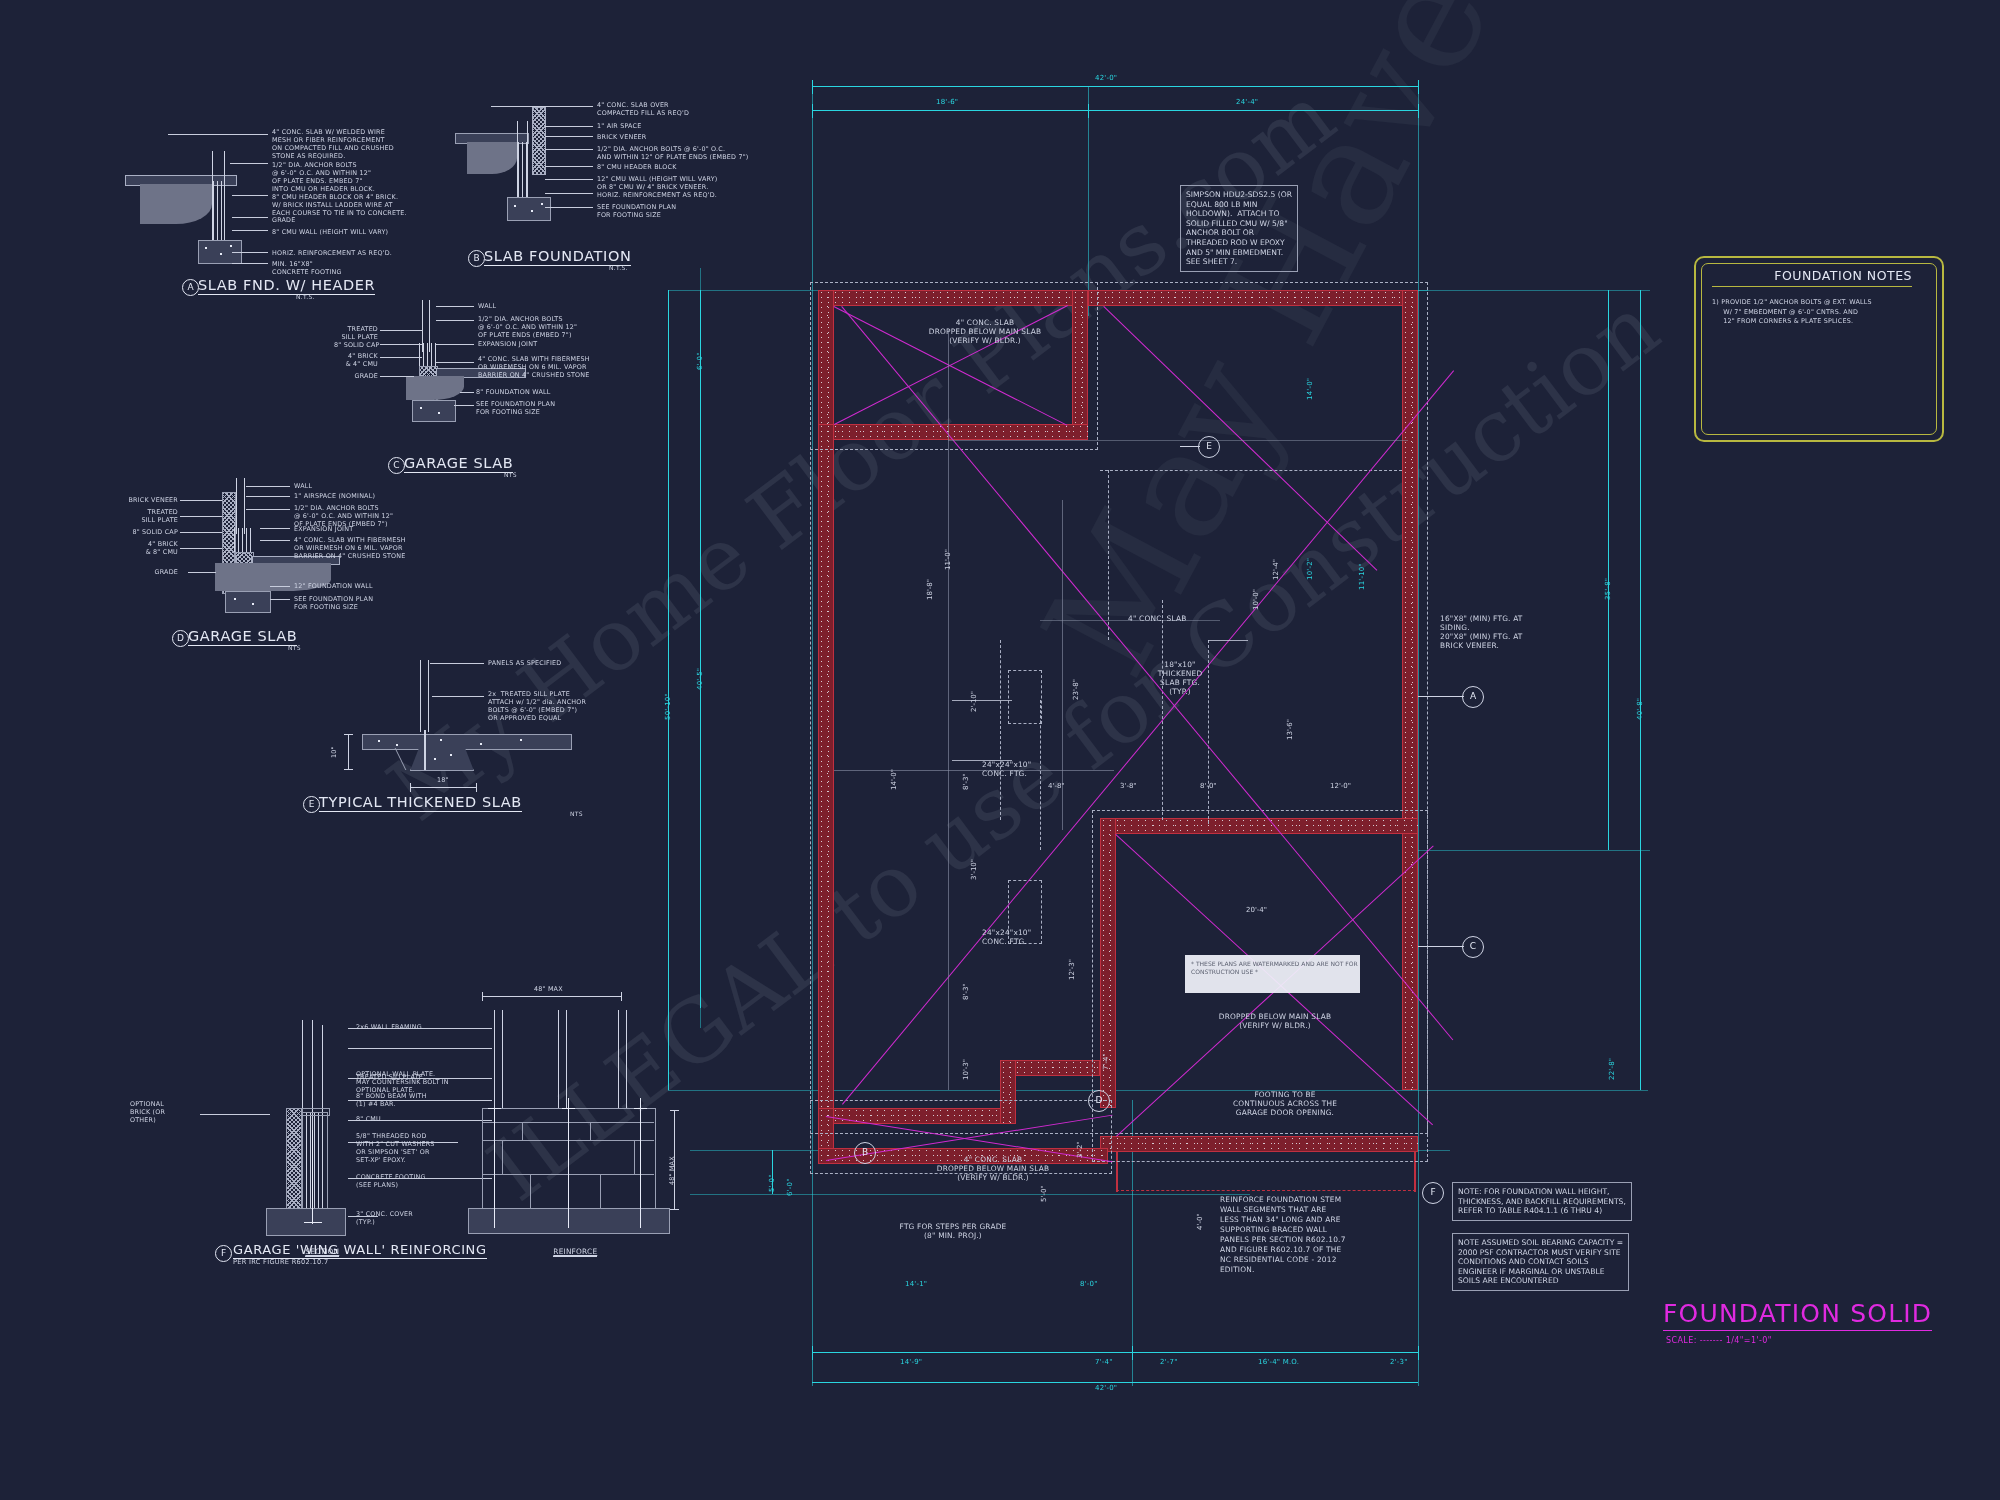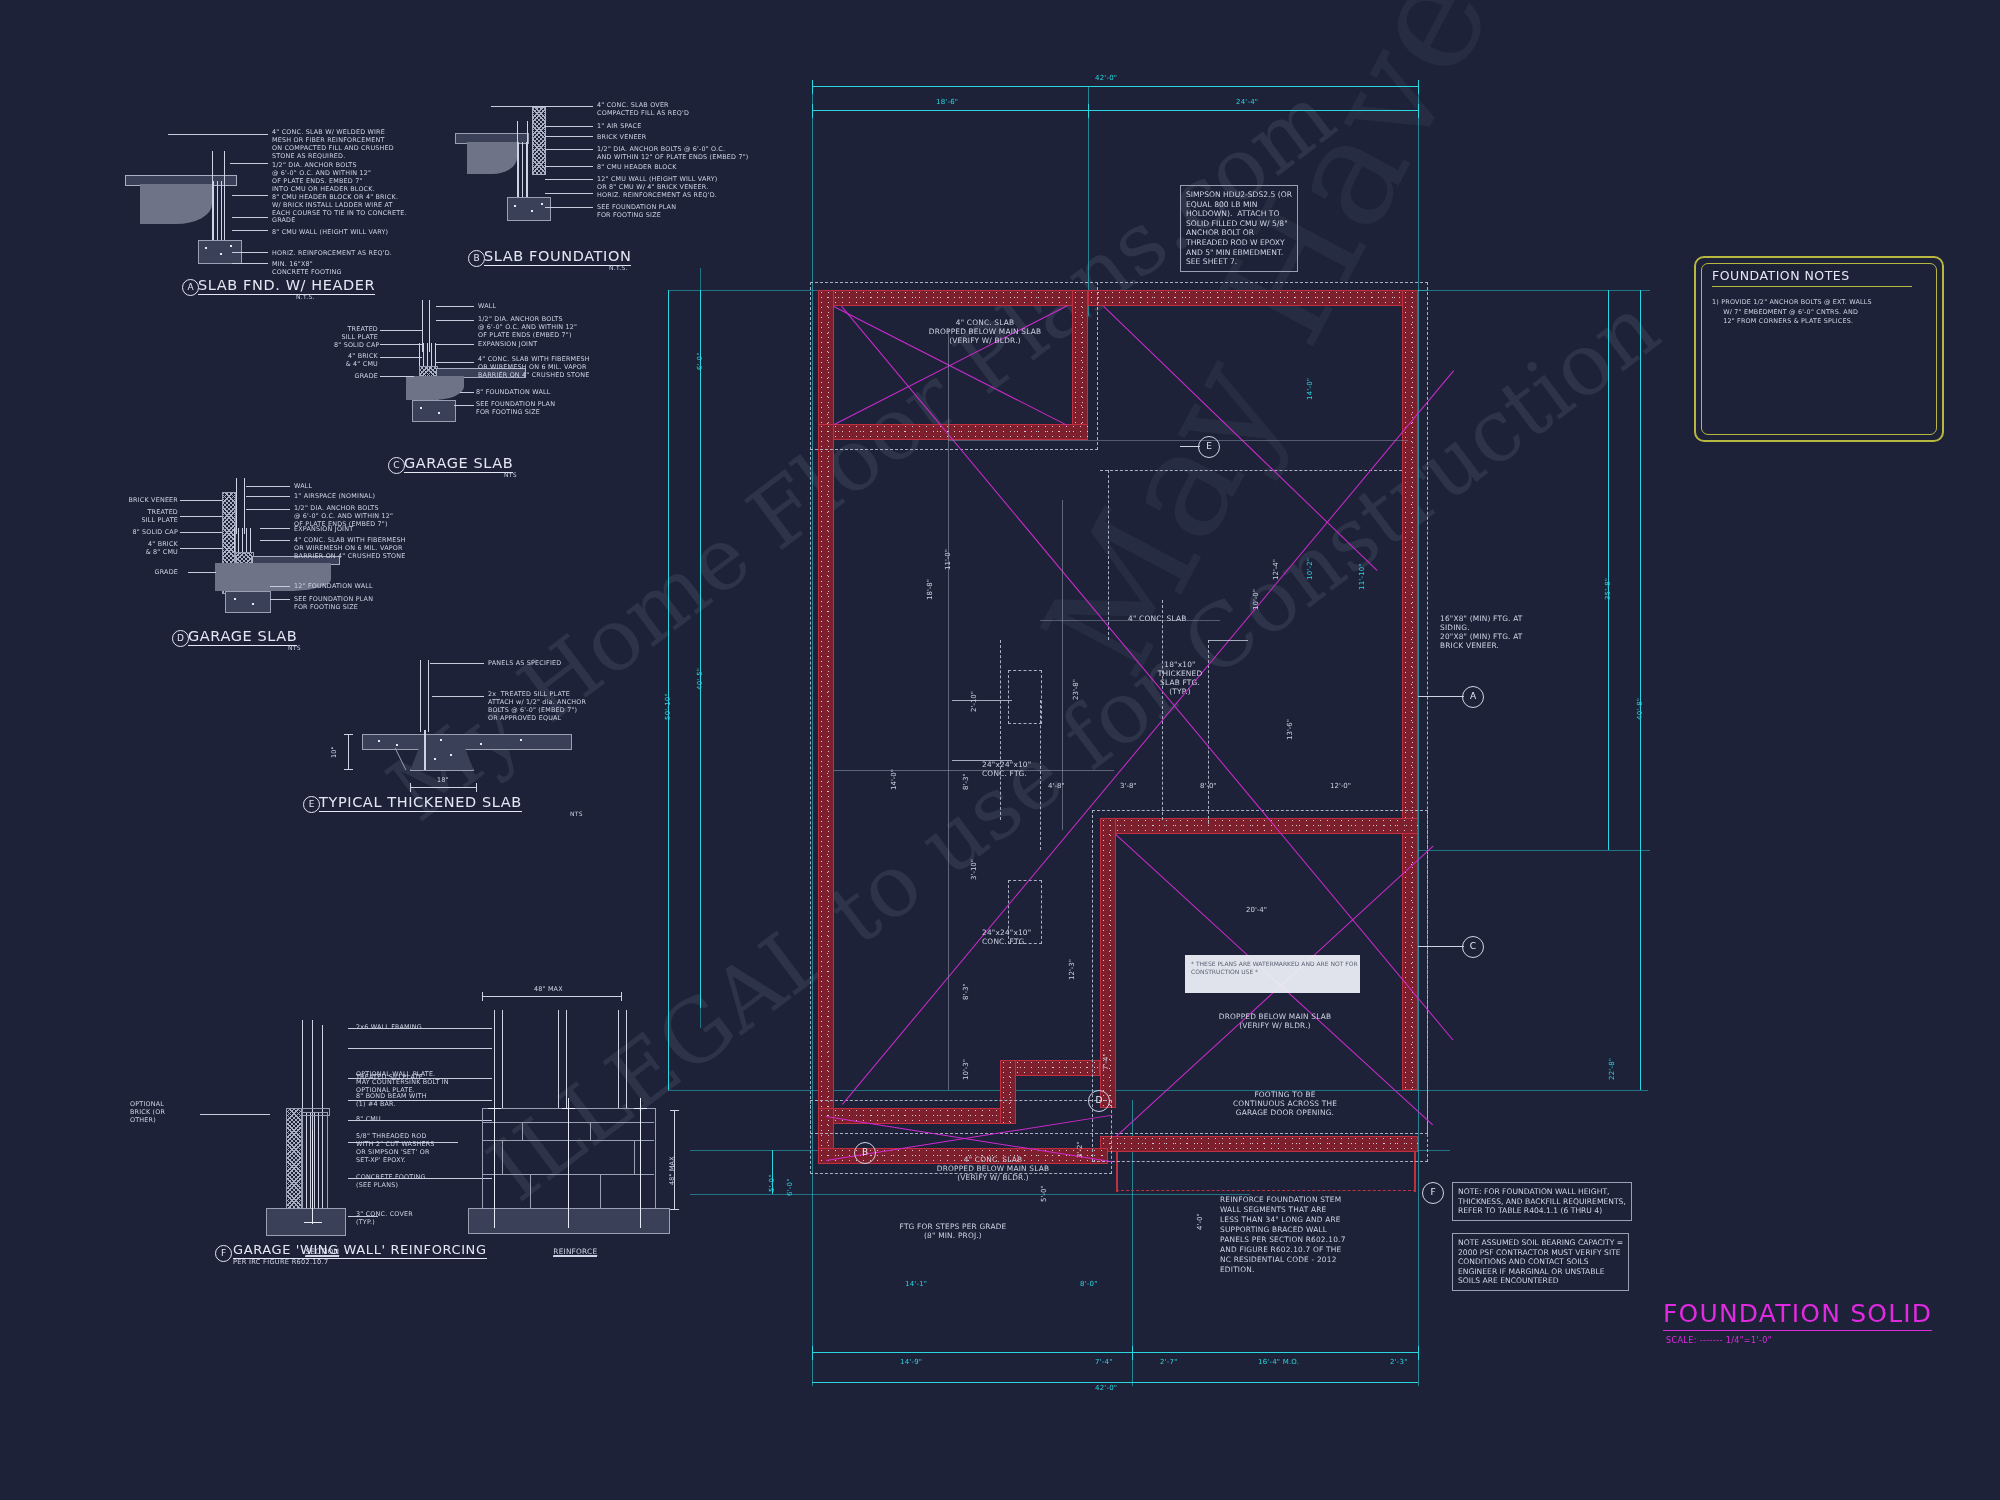--- a/index.html
+++ b/index.html
@@ -395,7 +395,7 @@
 
   <div id="fnotes" style="left:1694px;top:256px;width:246px;height:182px;">
     <div class="inner"></div>
-    <div class="abs" style="left:16px;top:10px;font-size:12.5px;letter-spacing:.5px;color:#e4e8f4;border-bottom:1px solid #b8b840;padding-bottom:3px;width:200px;">FOUNDATION NOTES</div>
+    <div class="abs" style="left:16px;top:10px;font-size:12.5px;letter-spacing:.5px;color:#e4e8f4;border-bottom:1px solid #b8b840;padding-bottom:3px;width:200px;text-align:right;">FOUNDATION NOTES</div>
     <div class="txt xs" style="left:16px;top:40px;line-height:9.5px;">1) PROVIDE 1/2" ANCHOR BOLTS @ EXT. WALLS
      W/ 7" EMBEDMENT @ 6'-0" CNTRS. AND
      12" FROM CORNERS &amp; PLATE SPLICES.</div>

